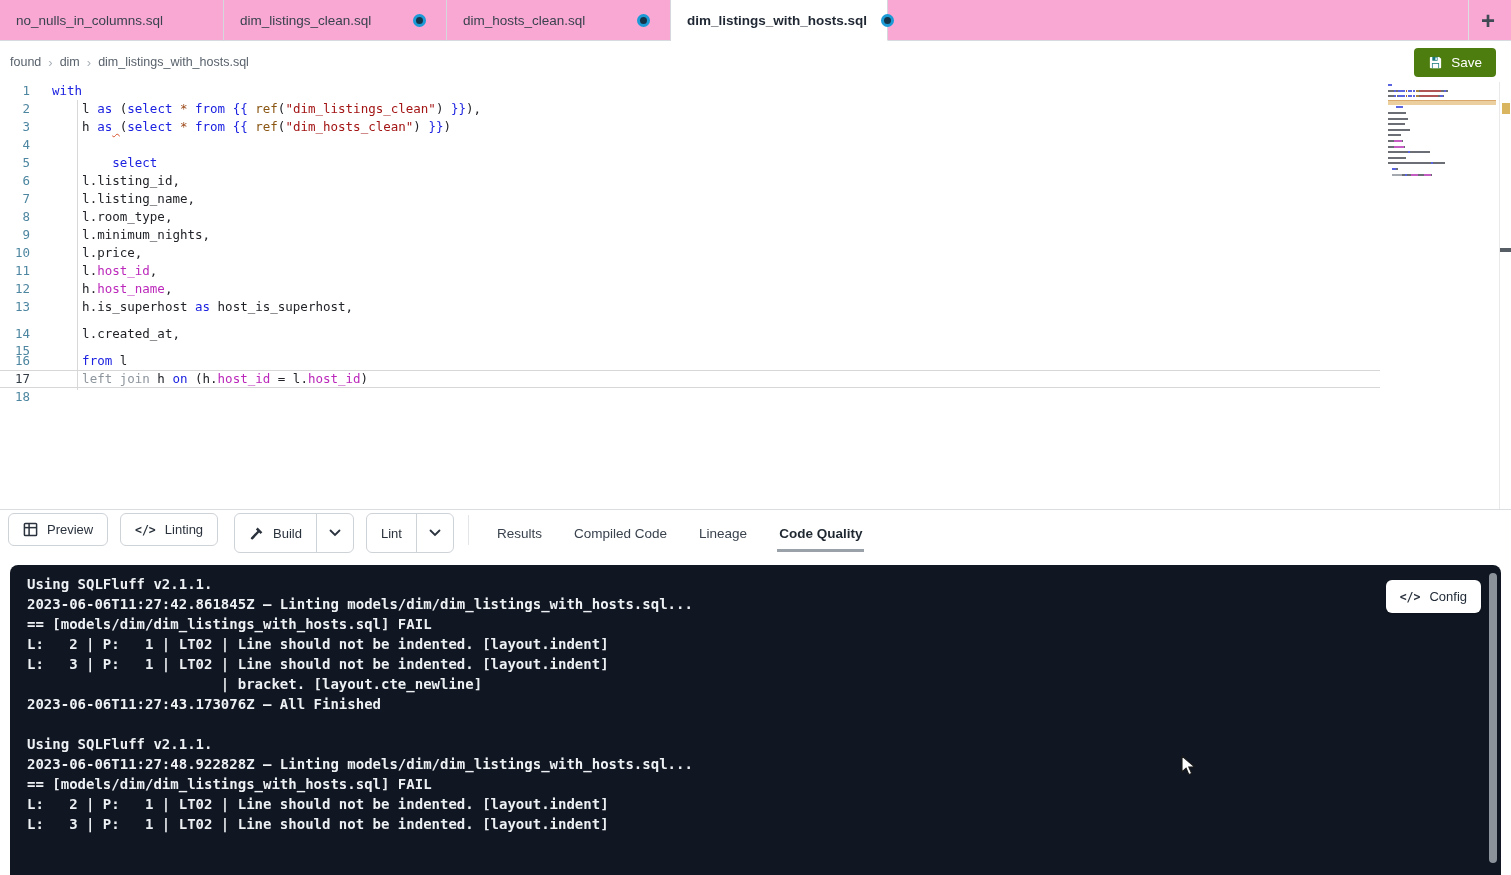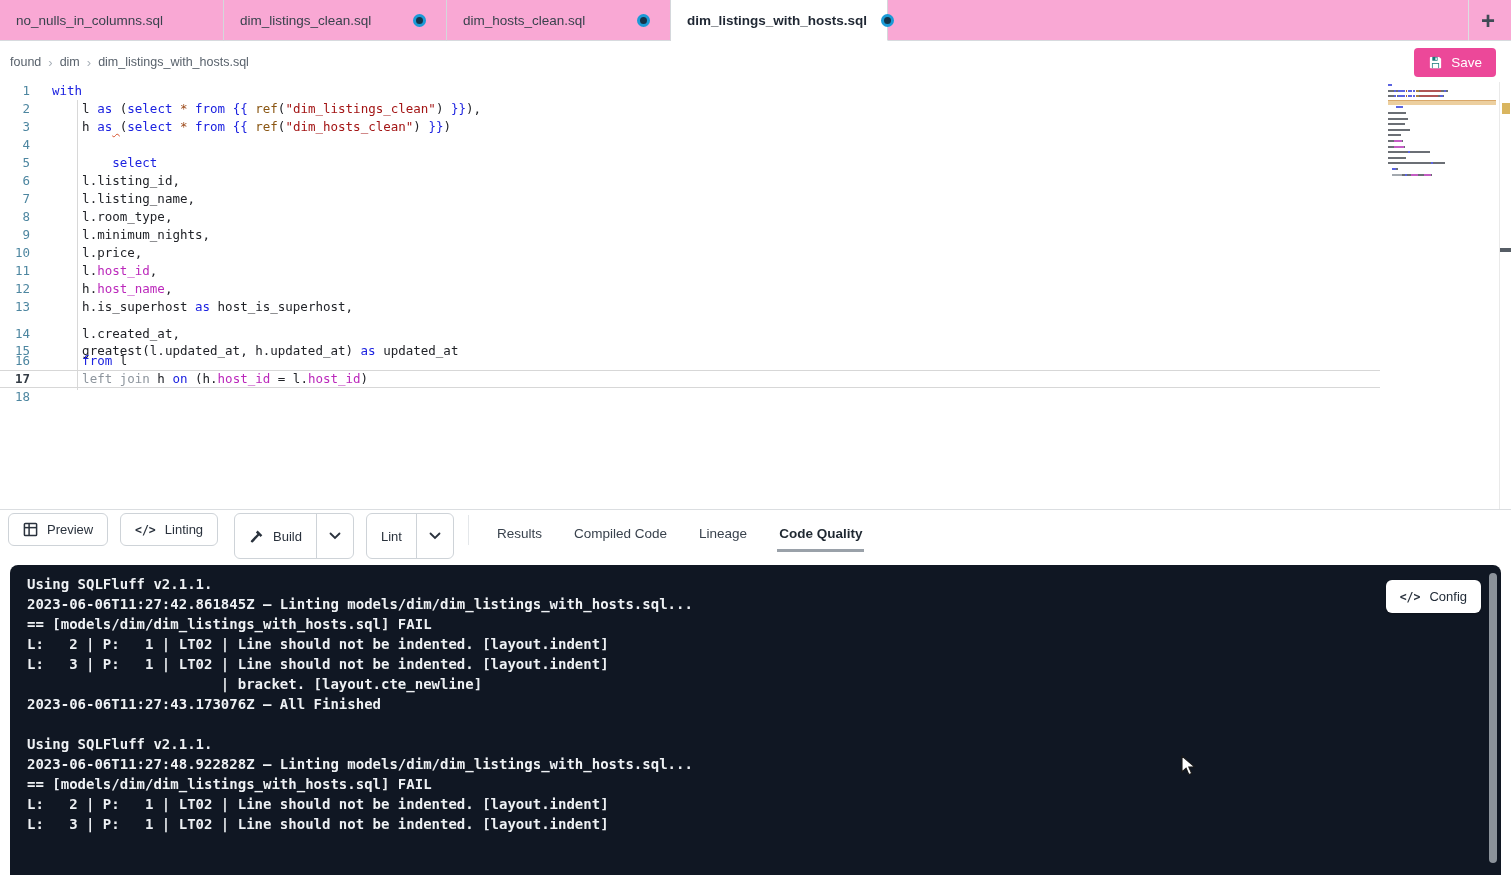--- a/index.html
+++ b/index.html
@@ -40,7 +40,7 @@
   .crumb-sep { color:#a9b1b9; margin:0 7px; font-size:13px; }
   #save-btn {
     position:absolute; right:15px; top:6px; height:29px; padding:0 14px;
-    background:#ec4899; color:#fff; border:none; border-radius:4px;
+    background:#4d7c0f; color:#fff; border:none; border-radius:4px;
     display:flex; align-items:center; gap:8px; font-size:13.5px; cursor:pointer;
   }
   

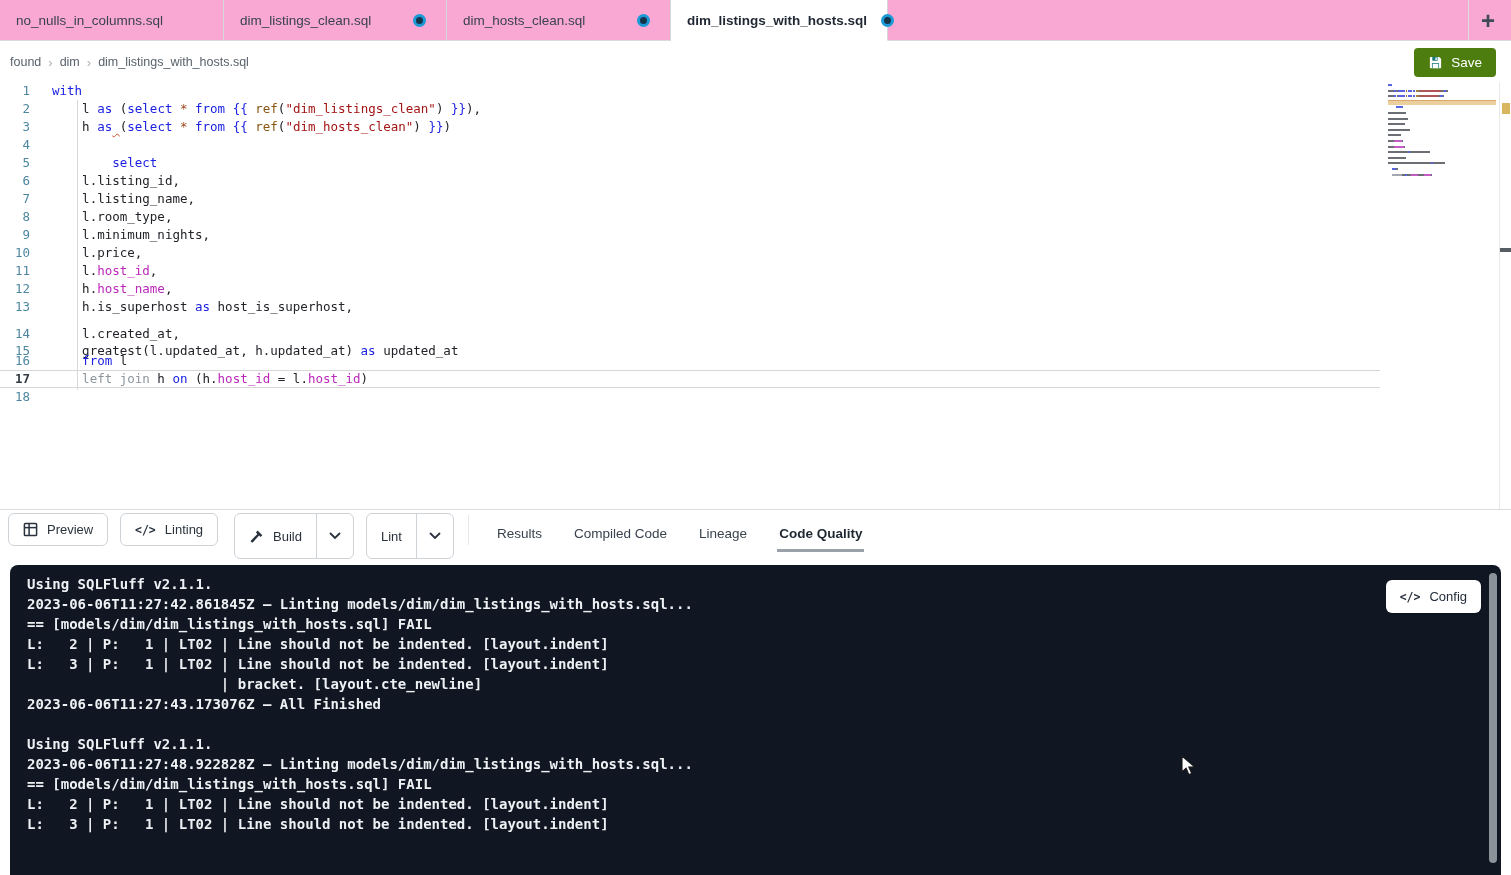--- a/index.html
+++ b/index.html
@@ -180,7 +180,7 @@
         <div class="code-row" style="top: 198px;"><div class="gutter-num">12</div><span class="code-text"><span>    h.</span><span class="tk-v">host_name</span><span>,</span></span></div>
         <div class="code-row" style="top: 216px;"><div class="gutter-num">13</div><span class="code-text"><span>    h.is_superhost </span><span class="tk-k">as</span><span> host_is_superhost,</span></span></div>
         <div class="code-row" style="top: 234px; margin-top: 9px;"><div class="gutter-num">14</div><span class="code-text"><span>    l.created_at,</span></span></div>
-        <div class="code-row" style="top: 260px;"><div class="gutter-num">15</div><span class="code-text"><span>    greatest(l.updated_at, h.updated_at) </span><span class="tk-k">as</span><span> updated_at</span></span></div>
+        <div class="code-row" style="top: 260px;"><div class="gutter-num">15</div></div>
         <div class="code-row" style="top: 270px;"><div class="gutter-num">16</div><span class="code-text"><span>    </span><span class="tk-k">from</span><span> l</span></span></div>
         <div class="code-row" style="top: 288px;"><div class="gutter-num current">17</div><span class="code-text"><span>    </span><span class="tk-g">left join</span><span> h </span><span class="tk-k">on</span><span> (h.</span><span class="tk-v">host_id</span><span> = l.</span><span class="tk-v">host_id</span><span>)</span></span></div>
         <div class="code-row" style="top: 306px;"><div class="gutter-num">18</div><span class="code-text"></span></div>

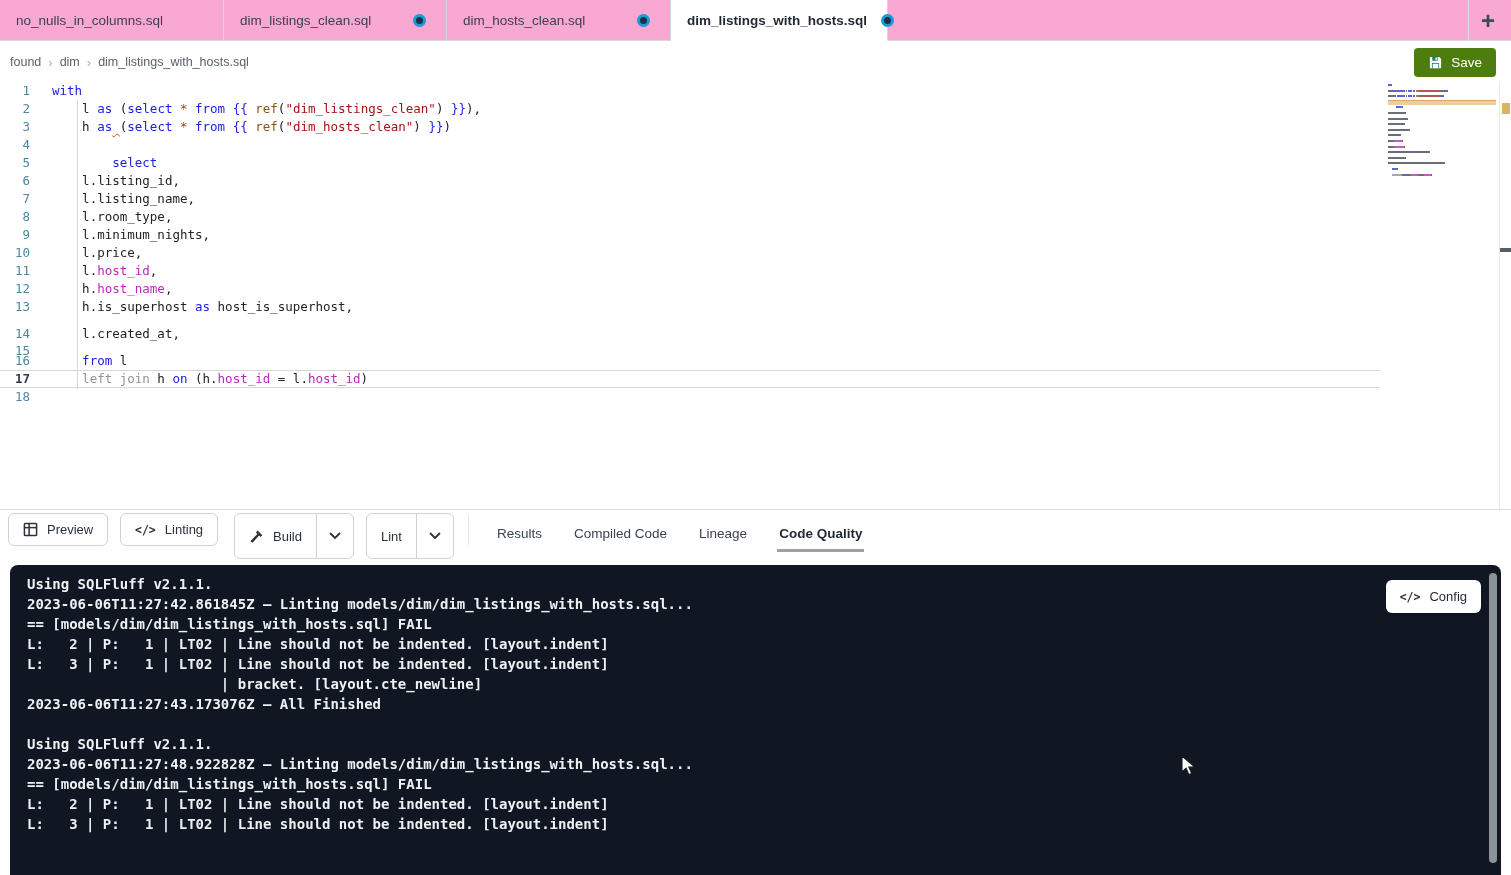--- a/index.html
+++ b/index.html
@@ -53,7 +53,7 @@
     position:absolute; left:0; width:30px; height:18px; line-height:18px;
     text-align:right; color:#4d86a0; font-size:12.5px;
   }
-  .gutter-num.current { color:#333b44;font-weight:bold; }
+  .gutter-num.current { color:#333b44; }
   .code-text { position:absolute; left:52px; color:#212328; }
   .tk-k { color:#1c22e0; }
   .tk-s { color:#a31515; }

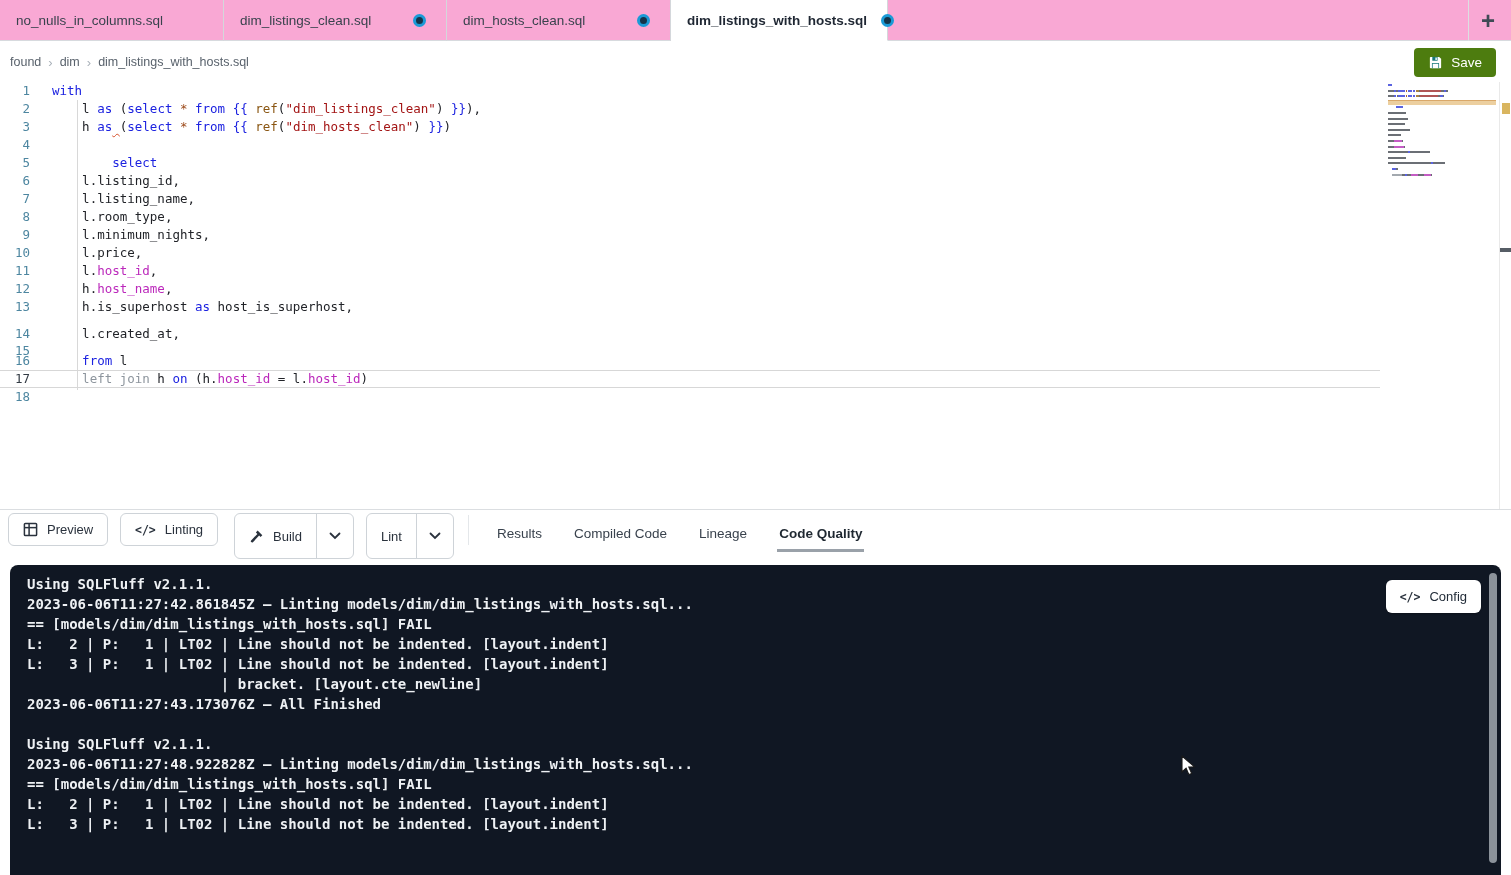--- a/index.html
+++ b/index.html
@@ -88,7 +88,7 @@
   }
   .tbtn svg, .tbtn .code-glyph { flex:0 0 auto; }
   .code-glyph { font-family:"DejaVu Sans Mono", monospace; font-size:11.5px; font-weight:bold; color:#2a323d; }
-  .split-group { position:absolute; top:3px; height:46px; display:flex; border:1px solid #ced3d8; border-radius:6px; background:#fff; }
+  .split-group { position:absolute; top:3px; height:40px; display:flex; border:1px solid #ced3d8; border-radius:6px; background:#fff; }
   .split-main { display:flex; align-items:center; gap:9px; padding:0 14px; font-size:13px; color:#2a323d; cursor:pointer; border-right:1px solid #ced3d8; }
   .split-caret { width:36px; display:flex; align-items:center; justify-content:center; cursor:pointer; }
   #tool-tab-divider { position:absolute; left:468px; top:5px; width:1px; height:30px; background:#e4e7ea; }

